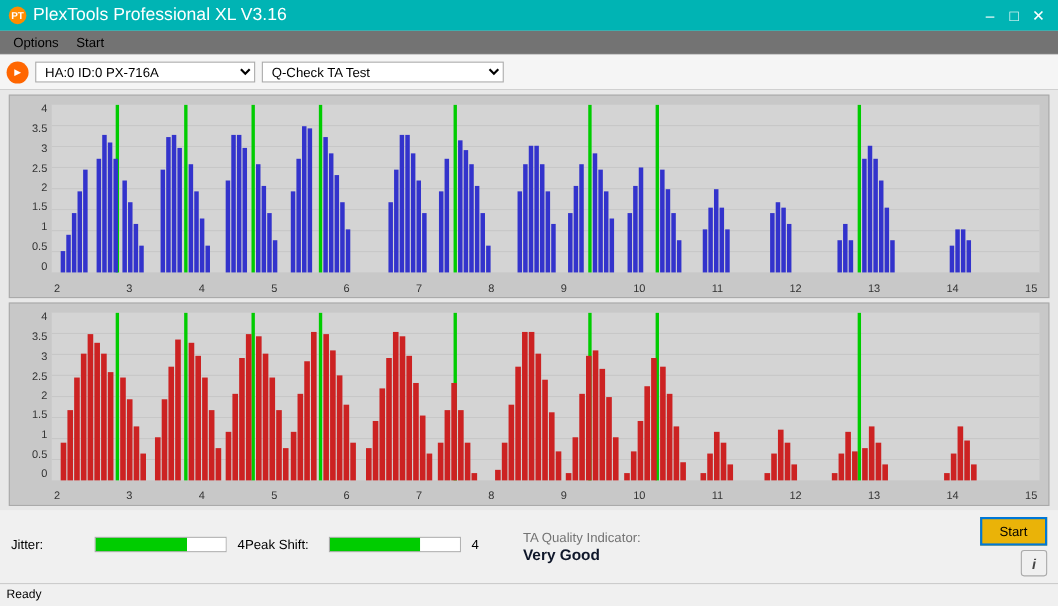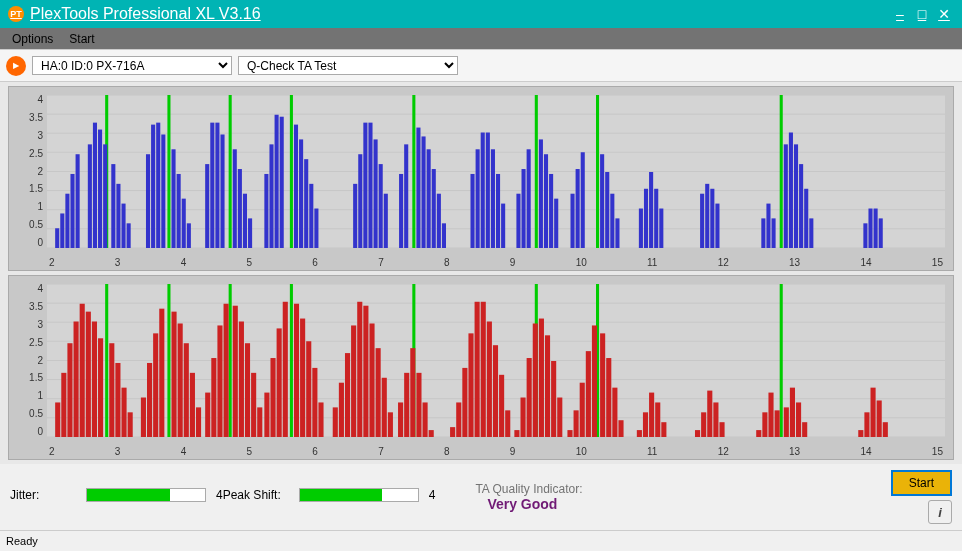--- a/index.html
+++ b/index.html
@@ -14,7 +14,6 @@
       align-items: center;
       padding: 0 8px;
       justify-content: space-between;
-      text-decoration: underline;
     }
     .title-bar-left { display: flex; align-items: center; gap: 6px; }
     .title-bar-title { font-size: 16px; font-weight: normal; }

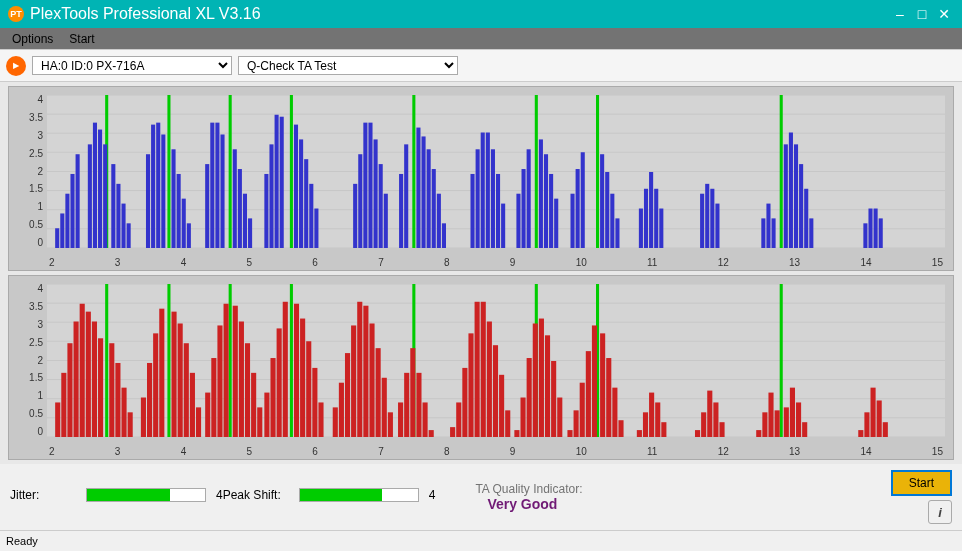--- a/index.html
+++ b/index.html
@@ -571,7 +571,7 @@
 
   <div class="ta-quality-section">
     <div style="font-size:12px; color:#737373;">TA Quality Indicator:</div>
-    <div style="font-size:14px; font-weight:bold; color:#701a75;margin-left:12px;">Very Good</div>
+    <div style="font-size:14px; font-weight:bold; color:#0f172a;">Very Good</div>
   </div>
 
   <div class="bottom-right">

